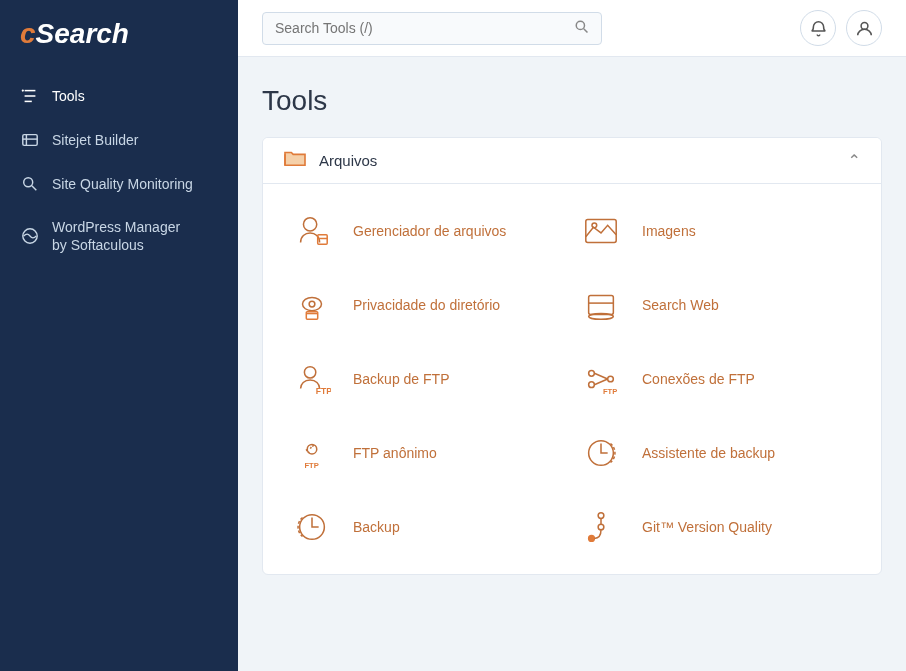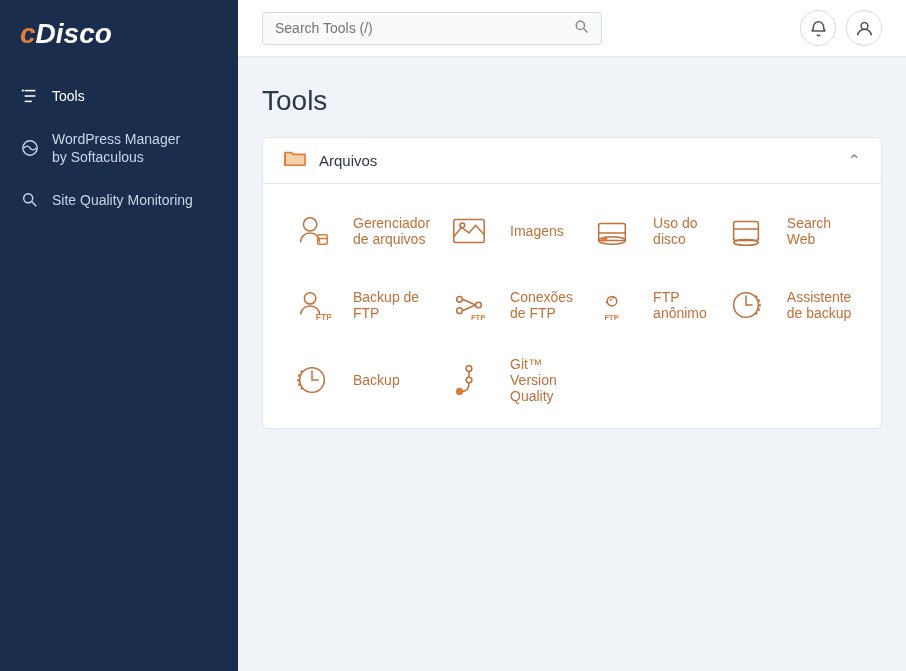--- a/index.html
+++ b/index.html
@@ -181,7 +181,7 @@
 <div class="sidebar">
   <div class="sidebar-logo">
     <span class="logo-text">
-      <span class="logo-c">c</span><span class="logo-panel">Disco</span>
+      <span class="logo-c">c</span><span class="logo-panel">Search</span>
     </span>
   </div>
   <nav class="sidebar-nav">

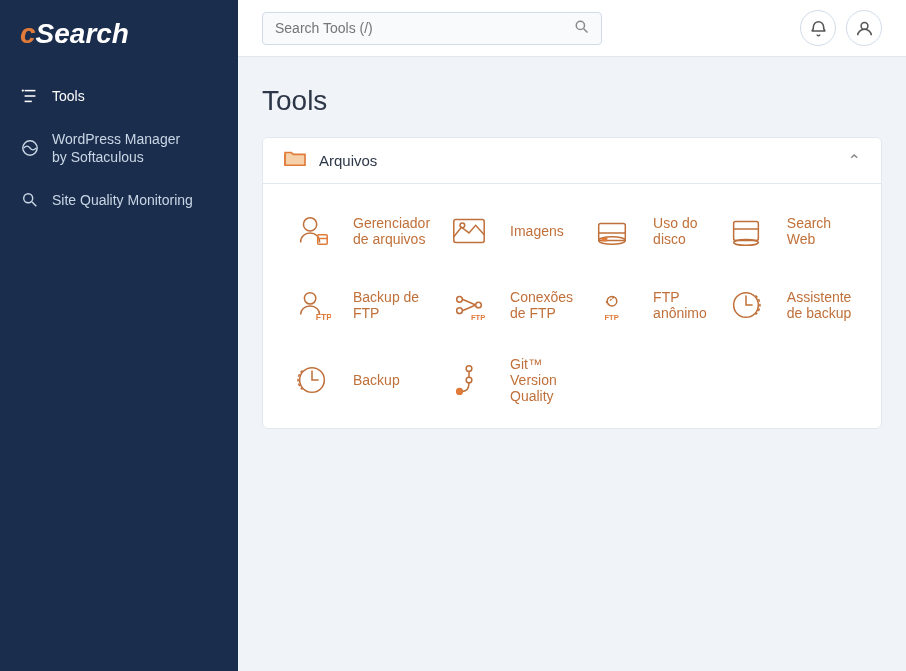--- a/index.html
+++ b/index.html
@@ -198,6 +198,16 @@
       <span class="sidebar-item-label">Tools</span>
     </div>
 
+    <div class="sidebar-item">
+      <span class="sidebar-icon">
+        <svg viewBox="0 0 20 20" fill="none" stroke="currentColor" stroke-width="1.6" width="18" height="18">
+          <rect x="2" y="4" width="16" height="12" rx="1.5"></rect>
+          <line x1="6" y1="4" x2="6" y2="16"></line>
+          <line x1="2" y1="9" x2="18" y2="9"></line>
+        </svg>
+      </span>
+      <span class="sidebar-item-label">Sitejet Builder</span>
+    </div>
 
     <div class="sidebar-item">
       <span class="sidebar-icon">

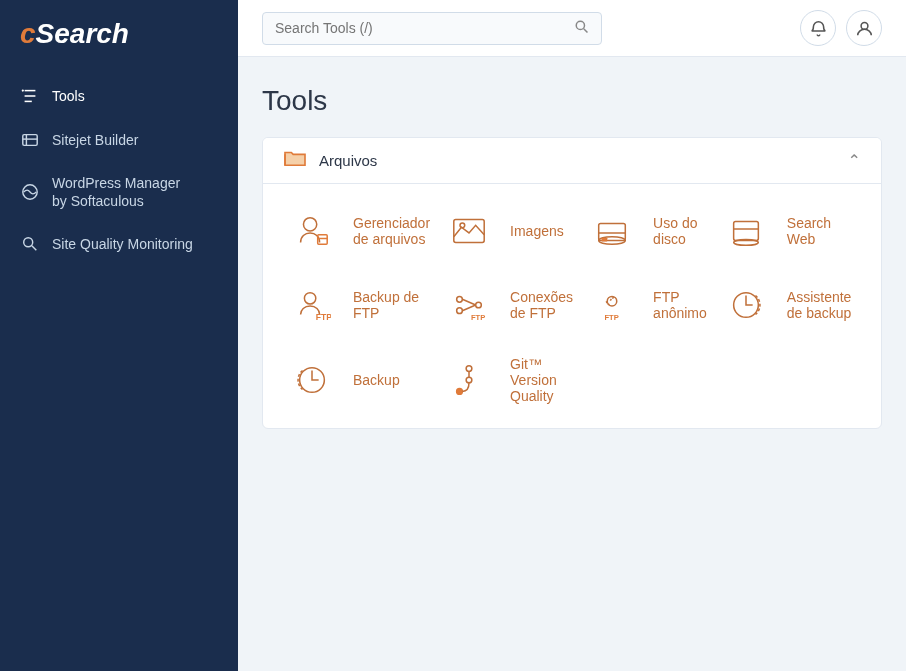--- a/index.html
+++ b/index.html
@@ -212,21 +212,21 @@
     <div class="sidebar-item">
       <span class="sidebar-icon">
         <svg viewBox="0 0 20 20" fill="none" stroke="currentColor" stroke-width="1.6" width="18" height="18">
-          <circle cx="10" cy="10" r="8"></circle>
-          <path d="M3 10 Q7 6 10 10 Q13 14 17 10" stroke-width="1.4"></path>
+          <circle cx="8" cy="8" r="5"></circle>
+          <line x1="12" y1="12" x2="17" y2="17"></line>
         </svg>
       </span>
-      <span class="sidebar-item-label">WordPress Manager<br>by Softaculous</span>
+      <span class="sidebar-item-label">Site Quality Monitoring</span>
     </div>
 
     <div class="sidebar-item">
       <span class="sidebar-icon">
         <svg viewBox="0 0 20 20" fill="none" stroke="currentColor" stroke-width="1.6" width="18" height="18">
-          <circle cx="8" cy="8" r="5"></circle>
-          <line x1="12" y1="12" x2="17" y2="17"></line>
+          <circle cx="10" cy="10" r="8"></circle>
+          <path d="M3 10 Q7 6 10 10 Q13 14 17 10" stroke-width="1.4"></path>
         </svg>
       </span>
-      <span class="sidebar-item-label">Site Quality Monitoring</span>
+      <span class="sidebar-item-label">WordPress Manager<br>by Softaculous</span>
     </div>
   </nav>
 </div>

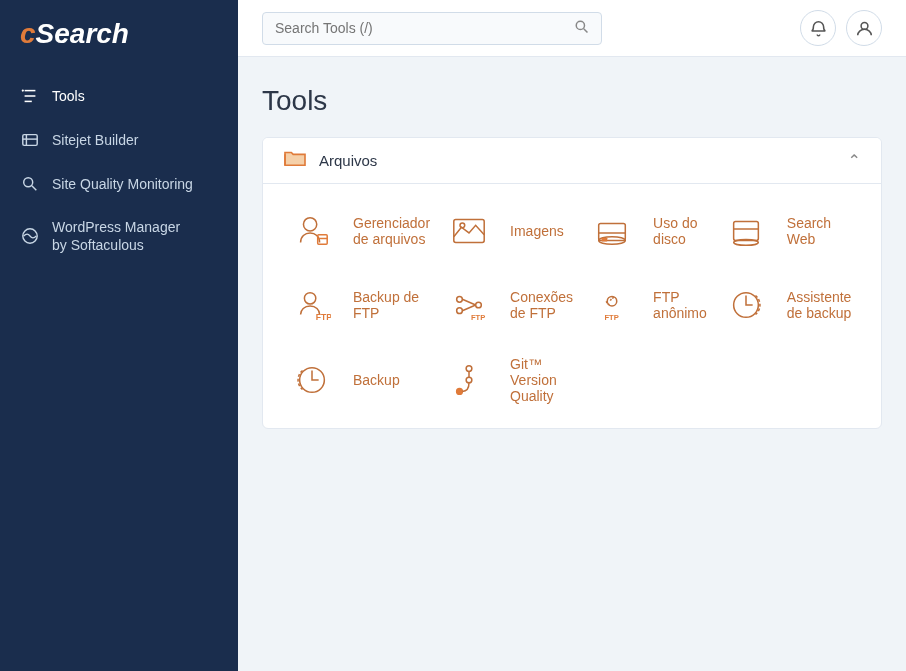--- a/index.html
+++ b/index.html
@@ -145,7 +145,7 @@
     
     .tools-grid {
       display: grid;
-      grid-template-columns: 1fr 1fr 1fr 1fr;
+      grid-template-columns: 1fr 1fr;
       padding: 10px 20px;
     }
     .tool-item {

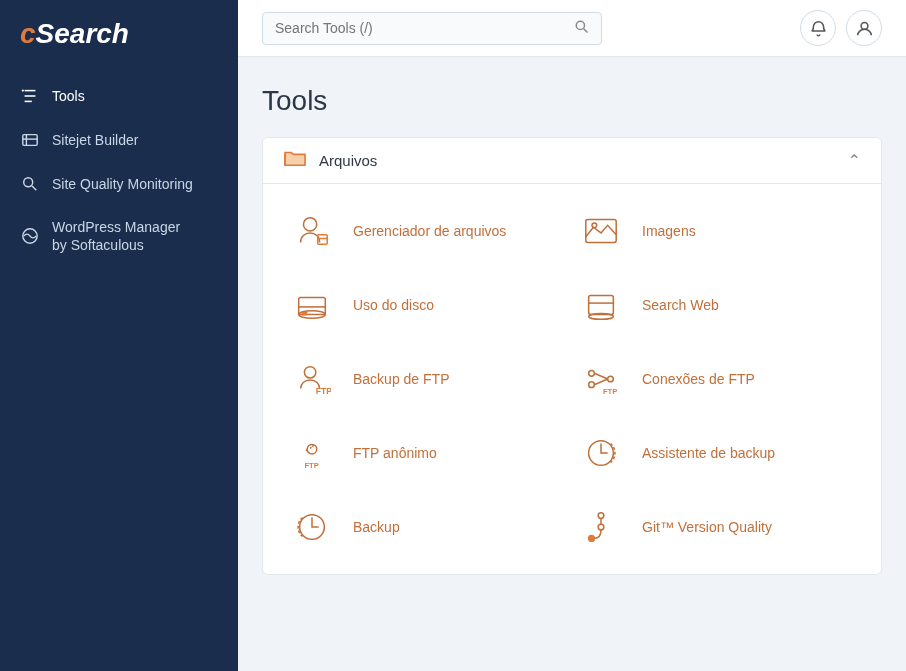--- a/index.html
+++ b/index.html
@@ -301,6 +301,17 @@
           <span class="tool-label">Imagens</span>
         </div>
 
+        <div class="tool-item">
+          <div class="tool-icon-wrap">
+            <svg viewBox="0 0 40 40" fill="none" stroke="#c0703a" stroke-width="1.6">
+              <ellipse cx="20" cy="19" rx="10" ry="7"></ellipse>
+              <circle cx="20" cy="19" r="3"></circle>
+              <rect x="14" y="27" width="12" height="8" rx="1" fill="none" stroke="#e07b3a"></rect>
+              <line x1="14" y1="29" x2="26" y2="29" stroke="#e07b3a"></line>
+            </svg>
+          </div>
+          <span class="tool-label">Privacidade do diretório</span>
+        </div>
 
         <div class="tool-item">
           <div class="tool-icon-wrap">

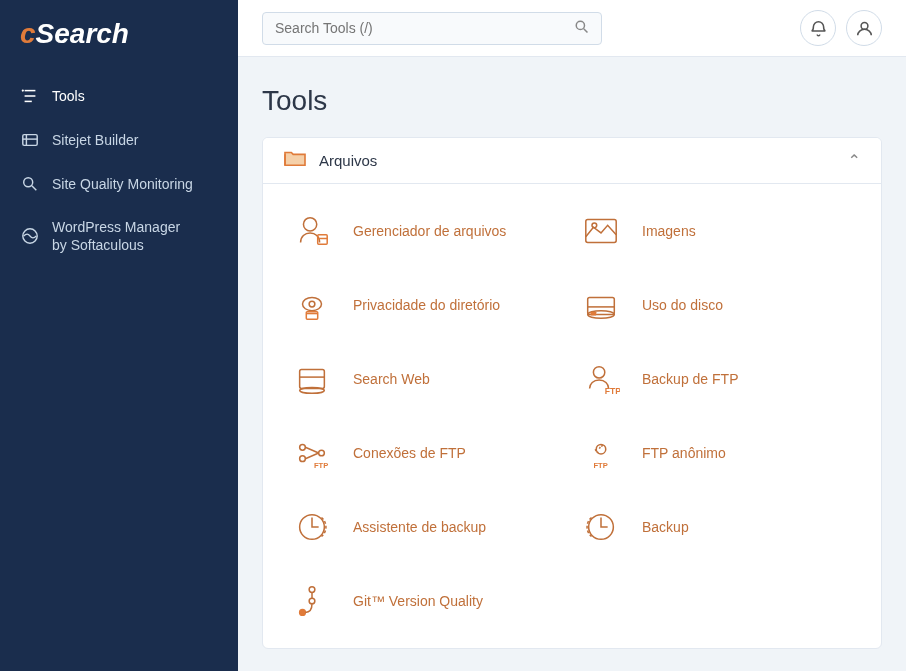--- a/index.html
+++ b/index.html
@@ -313,17 +313,6 @@
           <span class="tool-label">Privacidade do diretório</span>
         </div>
 
-        <div class="tool-item">
-          <div class="tool-icon-wrap">
-            <svg viewBox="0 0 40 40" fill="none" stroke="#c0703a" stroke-width="1.6">
-              <rect x="6" y="12" width="28" height="18" rx="2"></rect>
-              <ellipse cx="20" cy="30" rx="14" ry="4" stroke="#c0703a"></ellipse>
-              <line x1="6" y1="22" x2="34" y2="22"></line>
-              <rect x="9" y="27" width="6" height="4" rx="0.5" fill="#e07b3a" stroke="none"></rect>
-            </svg>
-          </div>
-          <span class="tool-label">Uso do disco</span>
-        </div>
 
         <div class="tool-item">
           <div class="tool-icon-wrap">

